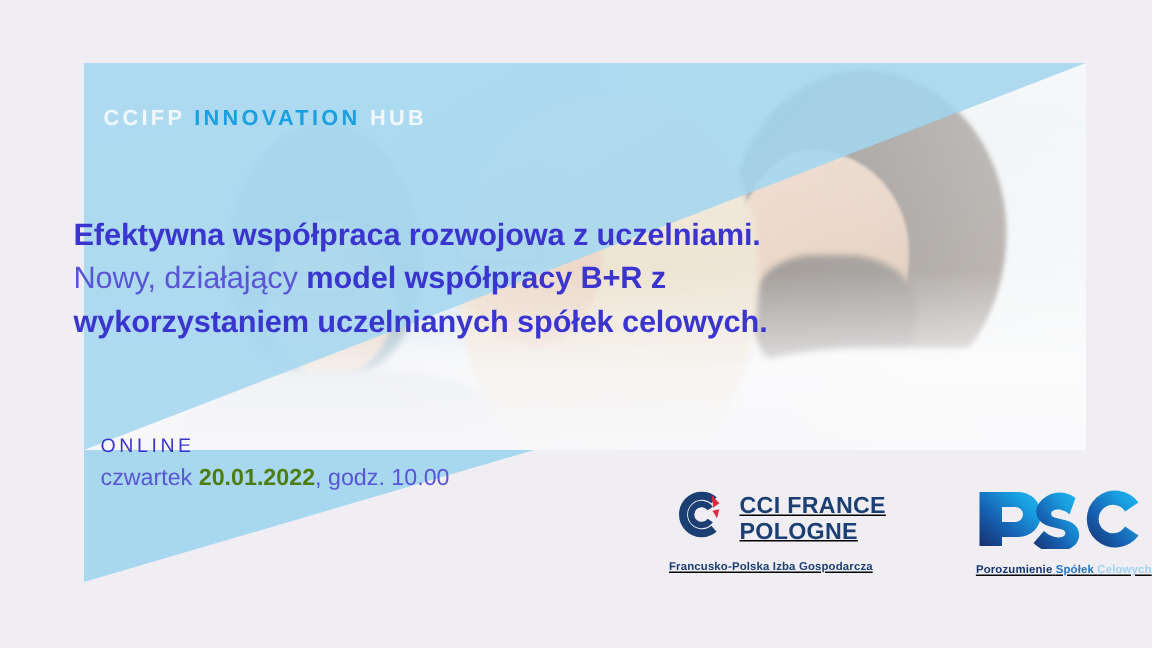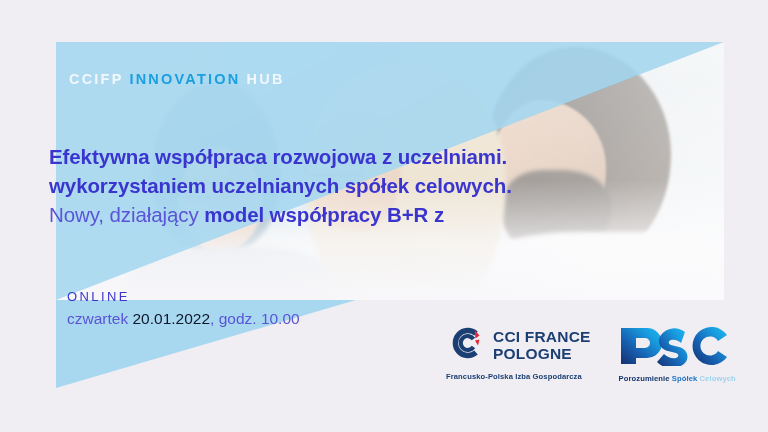--- a/index.html
+++ b/index.html
@@ -216,8 +216,8 @@
 
   <div class="title">
     <div>Efektywna współpraca rozwojowa z uczelniami.</div>
+    <div><span class="reg">Nowy, działający </span><span>model współpracy B+R z</span></div>
     <div>wykorzystaniem uczelnianych spółek celowych.</div>
-    <div><span class="reg">Nowy, działający </span><span>model współpracy B+R z</span></div>
   </div>
 
   <div class="when">

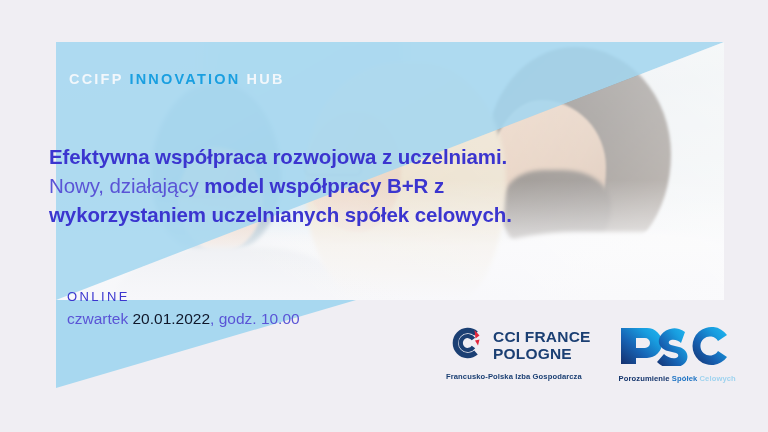--- a/index.html
+++ b/index.html
@@ -156,7 +156,7 @@
   .when .line {
     font-size: 15.5px; color: #5a54d6; font-weight: normal; white-space: nowrap;
   }
-  .when .line b { color: #0f172a; font-weight: normal; }
+  .when .line b { color: #4d7c0f; font-weight: bold; }
 
   
   .logos {

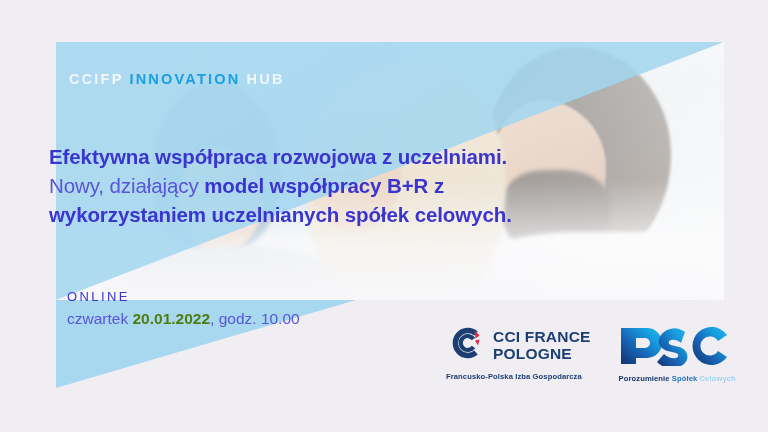--- a/index.html
+++ b/index.html
@@ -161,7 +161,7 @@
   
   .logos {
     position: absolute; left: 446px; top: 326px;
-    display: flex; align-items: flex-start; gap: 28px; z-index: 7;
+    display: flex; align-items: flex-start; gap: 60px; z-index: 7; text-decoration: underline;
   }
   .cci { display: flex; flex-direction: column; align-items: flex-start; }
   .cci-row { display: flex; align-items: center; gap: 9px; }

